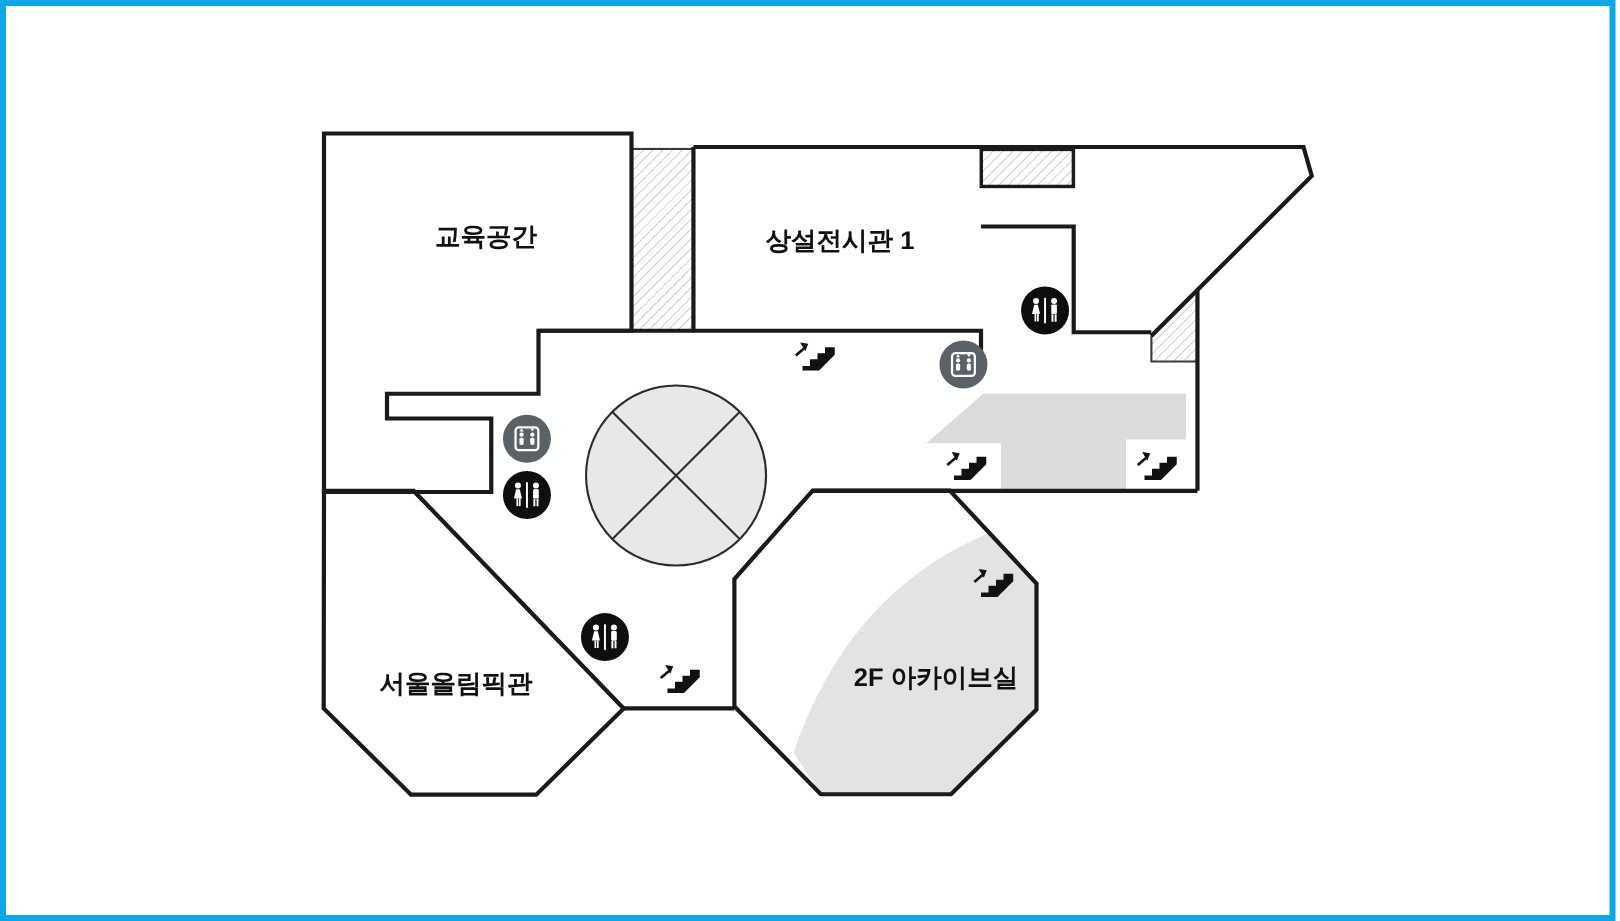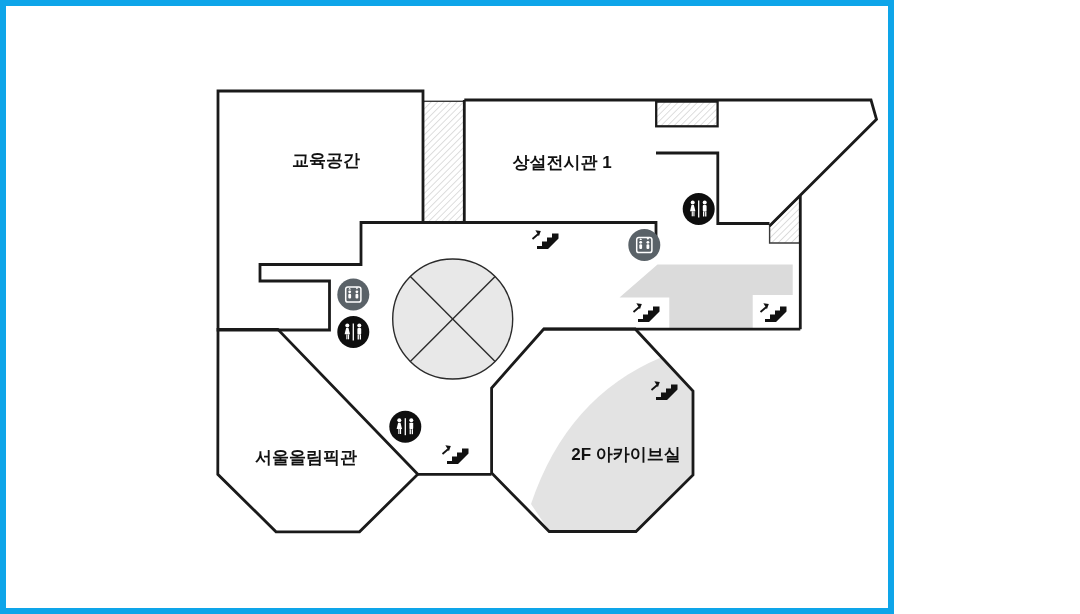--- a/index.html
+++ b/index.html
@@ -6,10 +6,10 @@
   html, body { background: #fff; }
   .stage {
     position: relative;
-    width: 894px;
+    width: 1077px;
     height: 614px;
     background: #ffffff;
-    border: 6px solid #0ea5e9;
+    border: 4px solid #0ea5e9;
     overflow: hidden;
     font-family: "Liberation Sans", "DejaVu Sans", sans-serif;
   }

